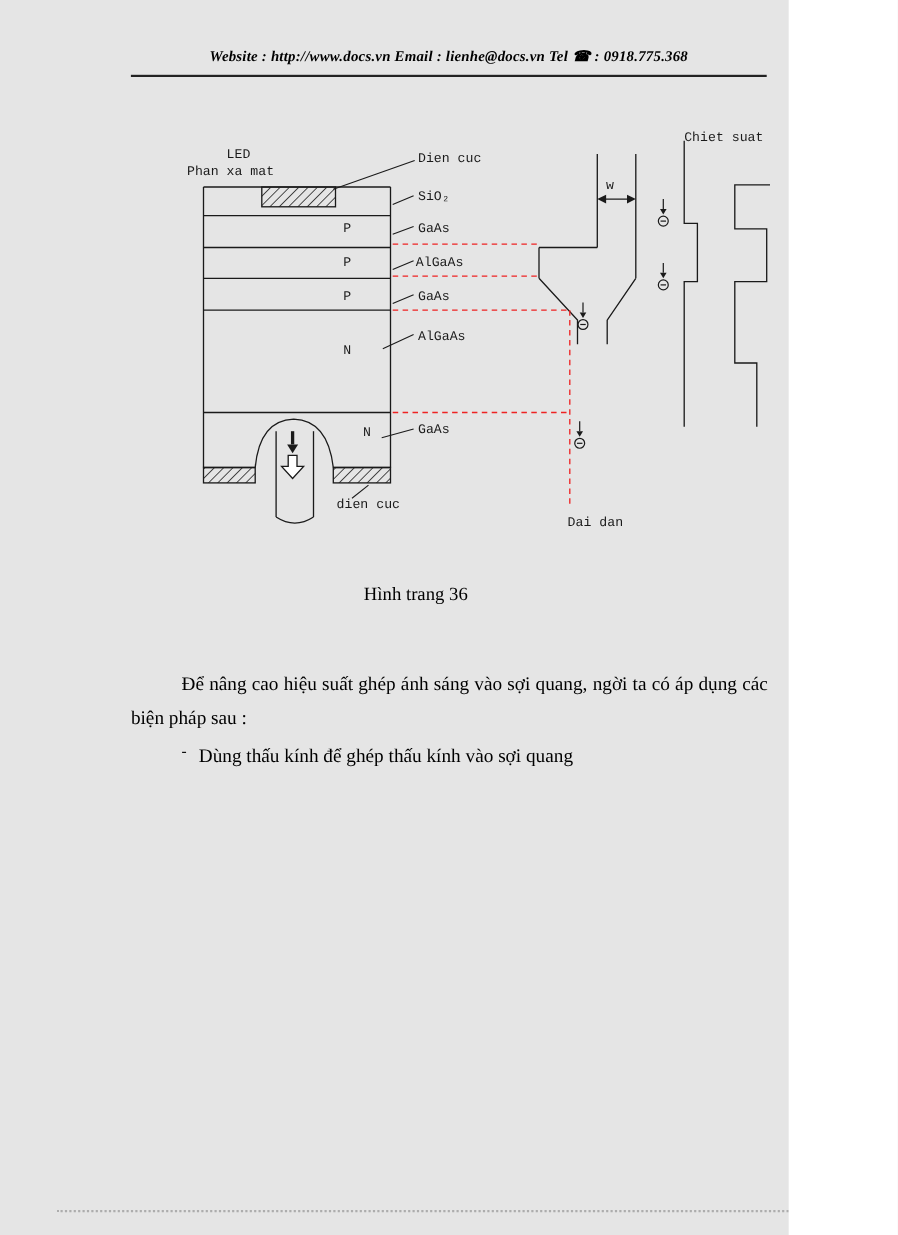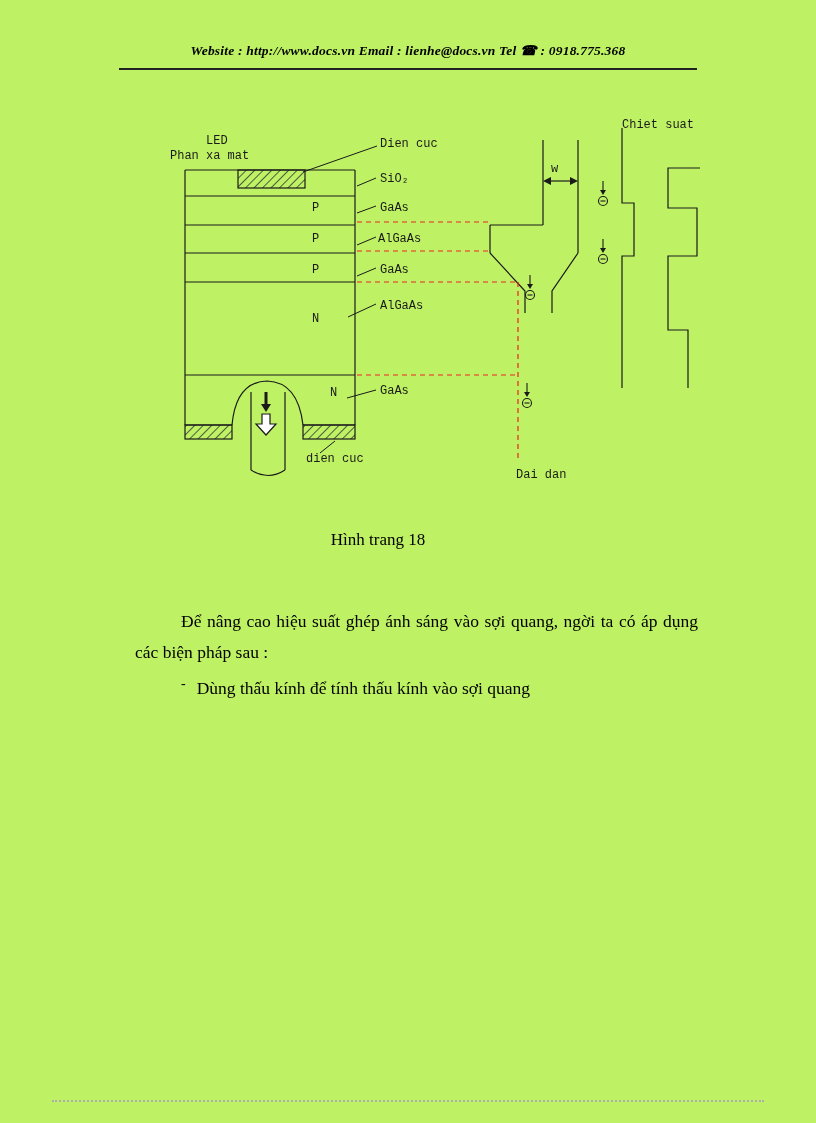--- a/index.html
+++ b/index.html
@@ -5,7 +5,7 @@
   * { margin:0; padding:0; box-sizing:border-box; }
   html, body { background:#ffffff; }
   .page {
-    position:relative; width:816px; height:1123px; background:#bef264;
+    position:relative; width:717px; height:1123px; background:#e5e5e5;
     font-family:"Liberation Serif","DejaVu Serif",serif; color:#111; overflow:hidden;
   }
   .header {

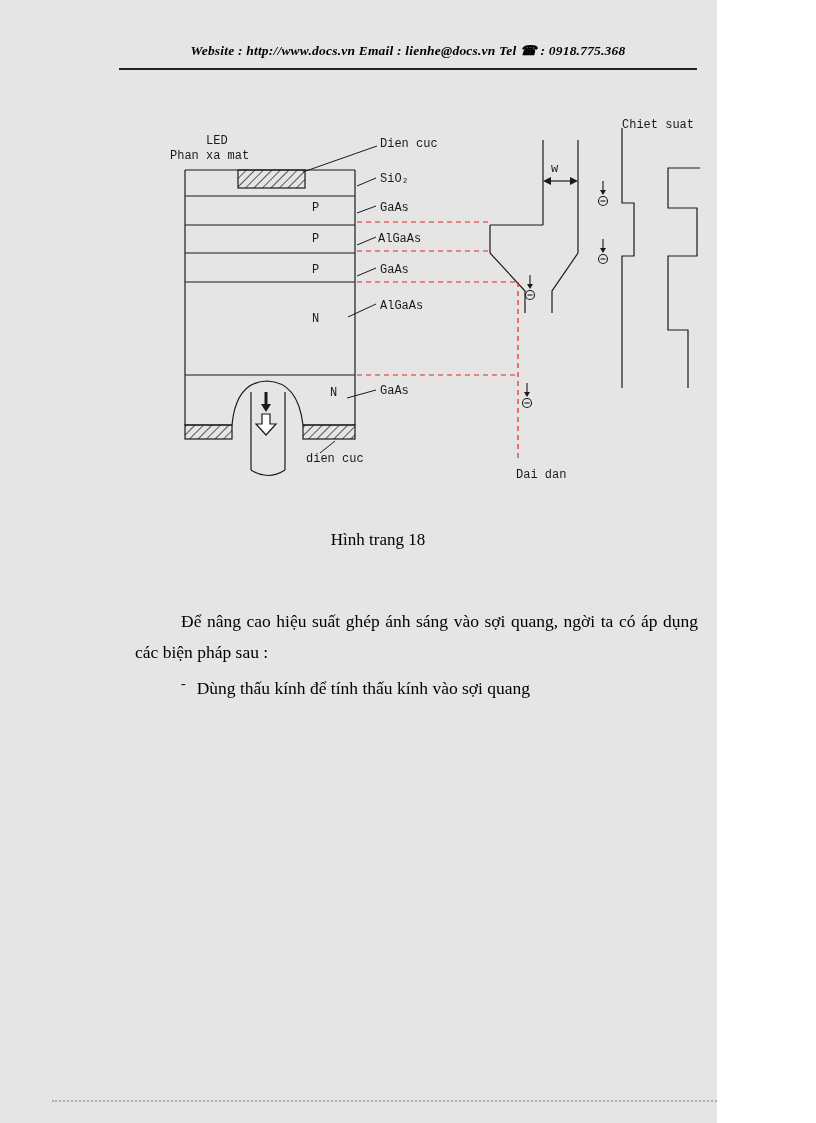--- a/index.html
+++ b/index.html
@@ -166,7 +166,7 @@
     <text x="380" y="394">GaAs</text>
   </svg>
 
-  <div class="caption">Hình trang 18</div>
+  <div class="caption">Hình trang 36</div>
 
   <div class="body-text">
     <p class="para"><span>Để nâng cao hiệu suất ghép ánh sáng vào sợi quang, ngời ta có áp dụng các biện pháp sau :</span></p>

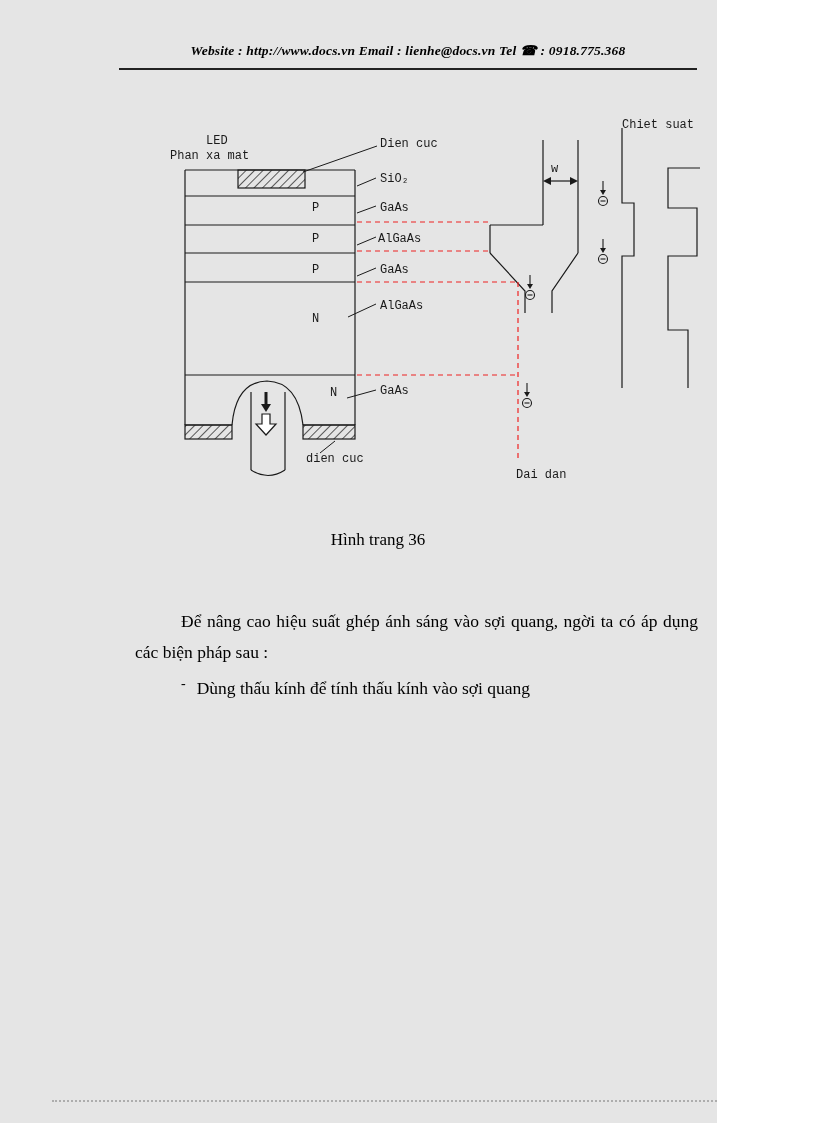--- a/index.html
+++ b/index.html
@@ -22,7 +22,7 @@
     position:absolute; top:606px; left:119px; width:579px;
     font-size:17.5px; line-height:31px; text-align:justify; color:#000;
   }
-  .para { text-indent:46px;margin-left:16px; }
+  .para { text-indent:46px; }
   .marker { font-size:14px; vertical-align:6px; padding-right:11px; }
   .pagenum {
     position:absolute; top:1050px; left:0; width:697px;

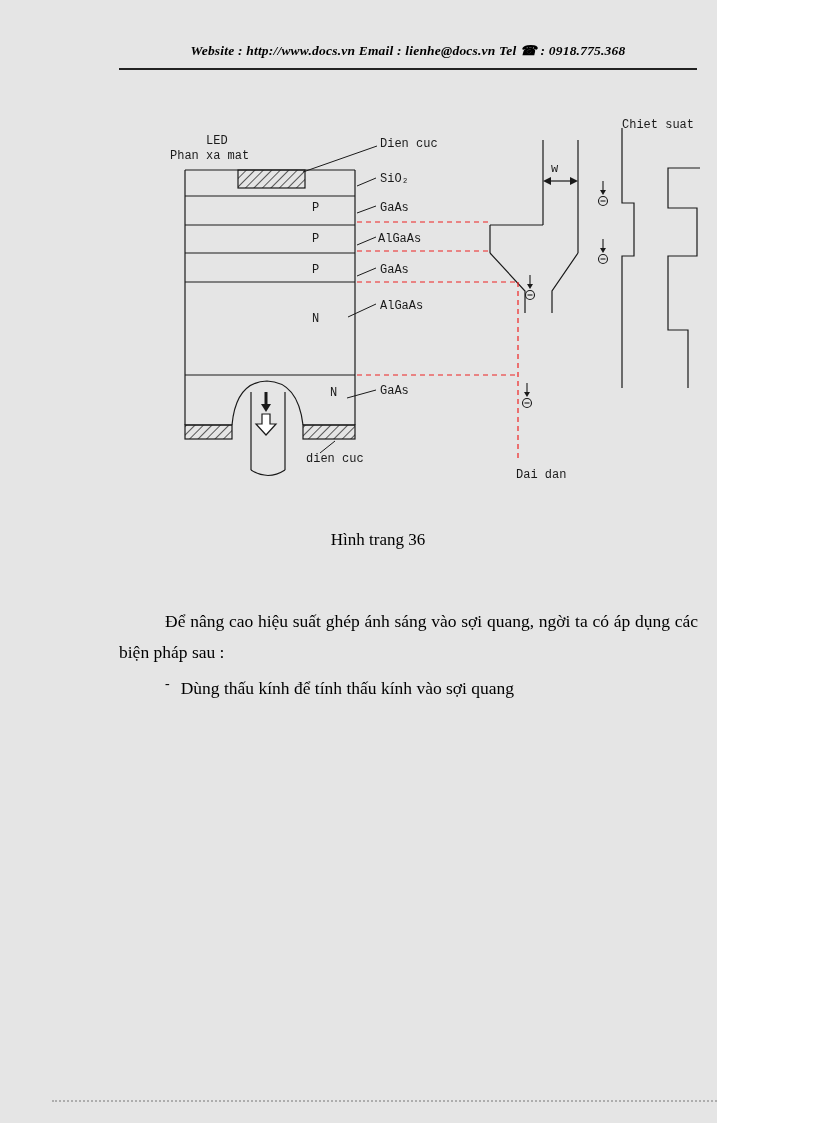--- a/index.html
+++ b/index.html
@@ -170,7 +170,7 @@
 
   <div class="body-text">
     <p class="para"><span>Để nâng cao hiệu suất ghép ánh sáng vào sợi quang, ngời ta có áp dụng các biện pháp sau :</span></p>
-    <p class="para"><span class="marker">-</span><span>Dùng thấu kính để tính thấu kính vào sợi quang</span></p>
+    <p class="para"><span class="marker">-</span><span>Dùng thấu kính để ghép thấu kính vào sợi quang</span></p>
   </div>
 
 

